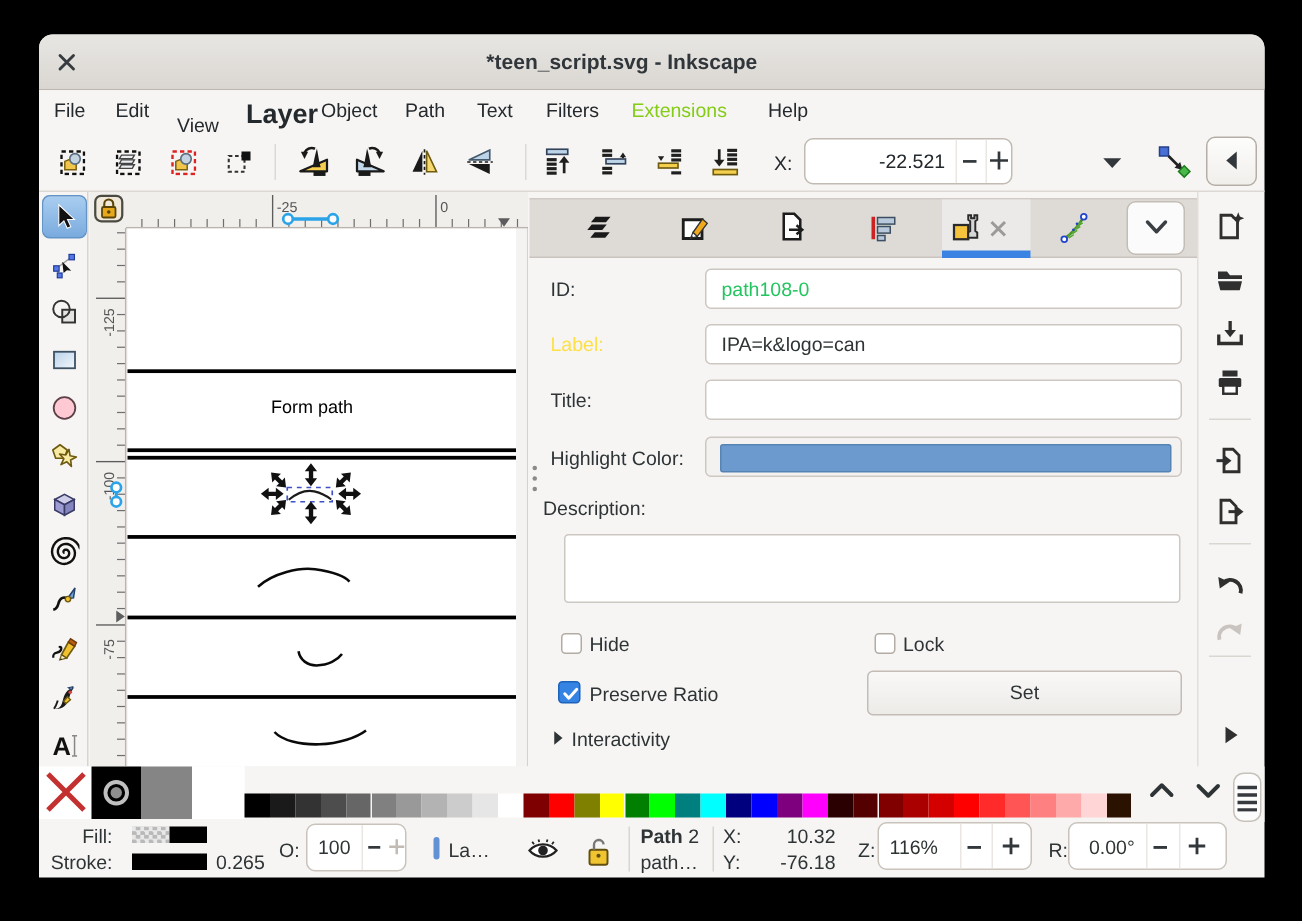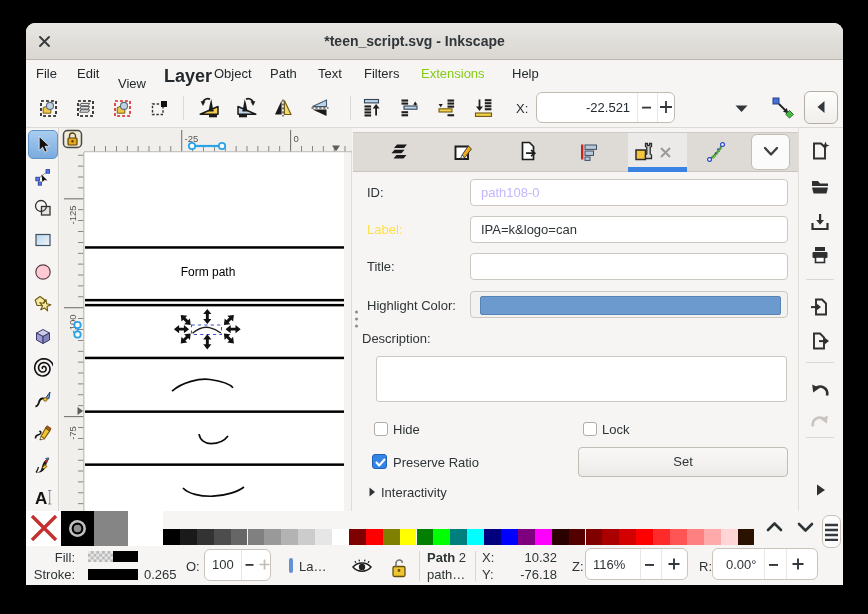--- a/index.html
+++ b/index.html
@@ -346,7 +346,7 @@
   </svg>
 <div style="position:absolute;left:367px;top:185px;font-size:13px;color:#2e3436;font-weight:normal;white-space:nowrap;">ID:</div>
 <div style="position:absolute;left:470px;top:179px;width:318px;height:27px;background:#fff;border:1px solid #cdc7c2;border-radius:4px;"></div>
-<div style="position:absolute;left:481px;top:185px;font-size:13px;color:#c4b5fd;font-weight:normal;white-space:nowrap;">path108-0</div>
+<div style="position:absolute;left:481px;top:185px;font-size:13px;color:#22c55e;font-weight:normal;white-space:nowrap;">path108-0</div>
 <div style="position:absolute;left:367px;top:222px;font-size:13px;color:#fde047;font-weight:normal;white-space:nowrap;">Label:</div>
 <div style="position:absolute;left:470px;top:216px;width:318px;height:27px;background:#fff;border:1px solid #cdc7c2;border-radius:4px;"></div>
 <div style="position:absolute;left:481px;top:222px;font-size:13px;color:#2e3436;font-weight:normal;white-space:nowrap;">IPA=k&amp;logo=can</div>

